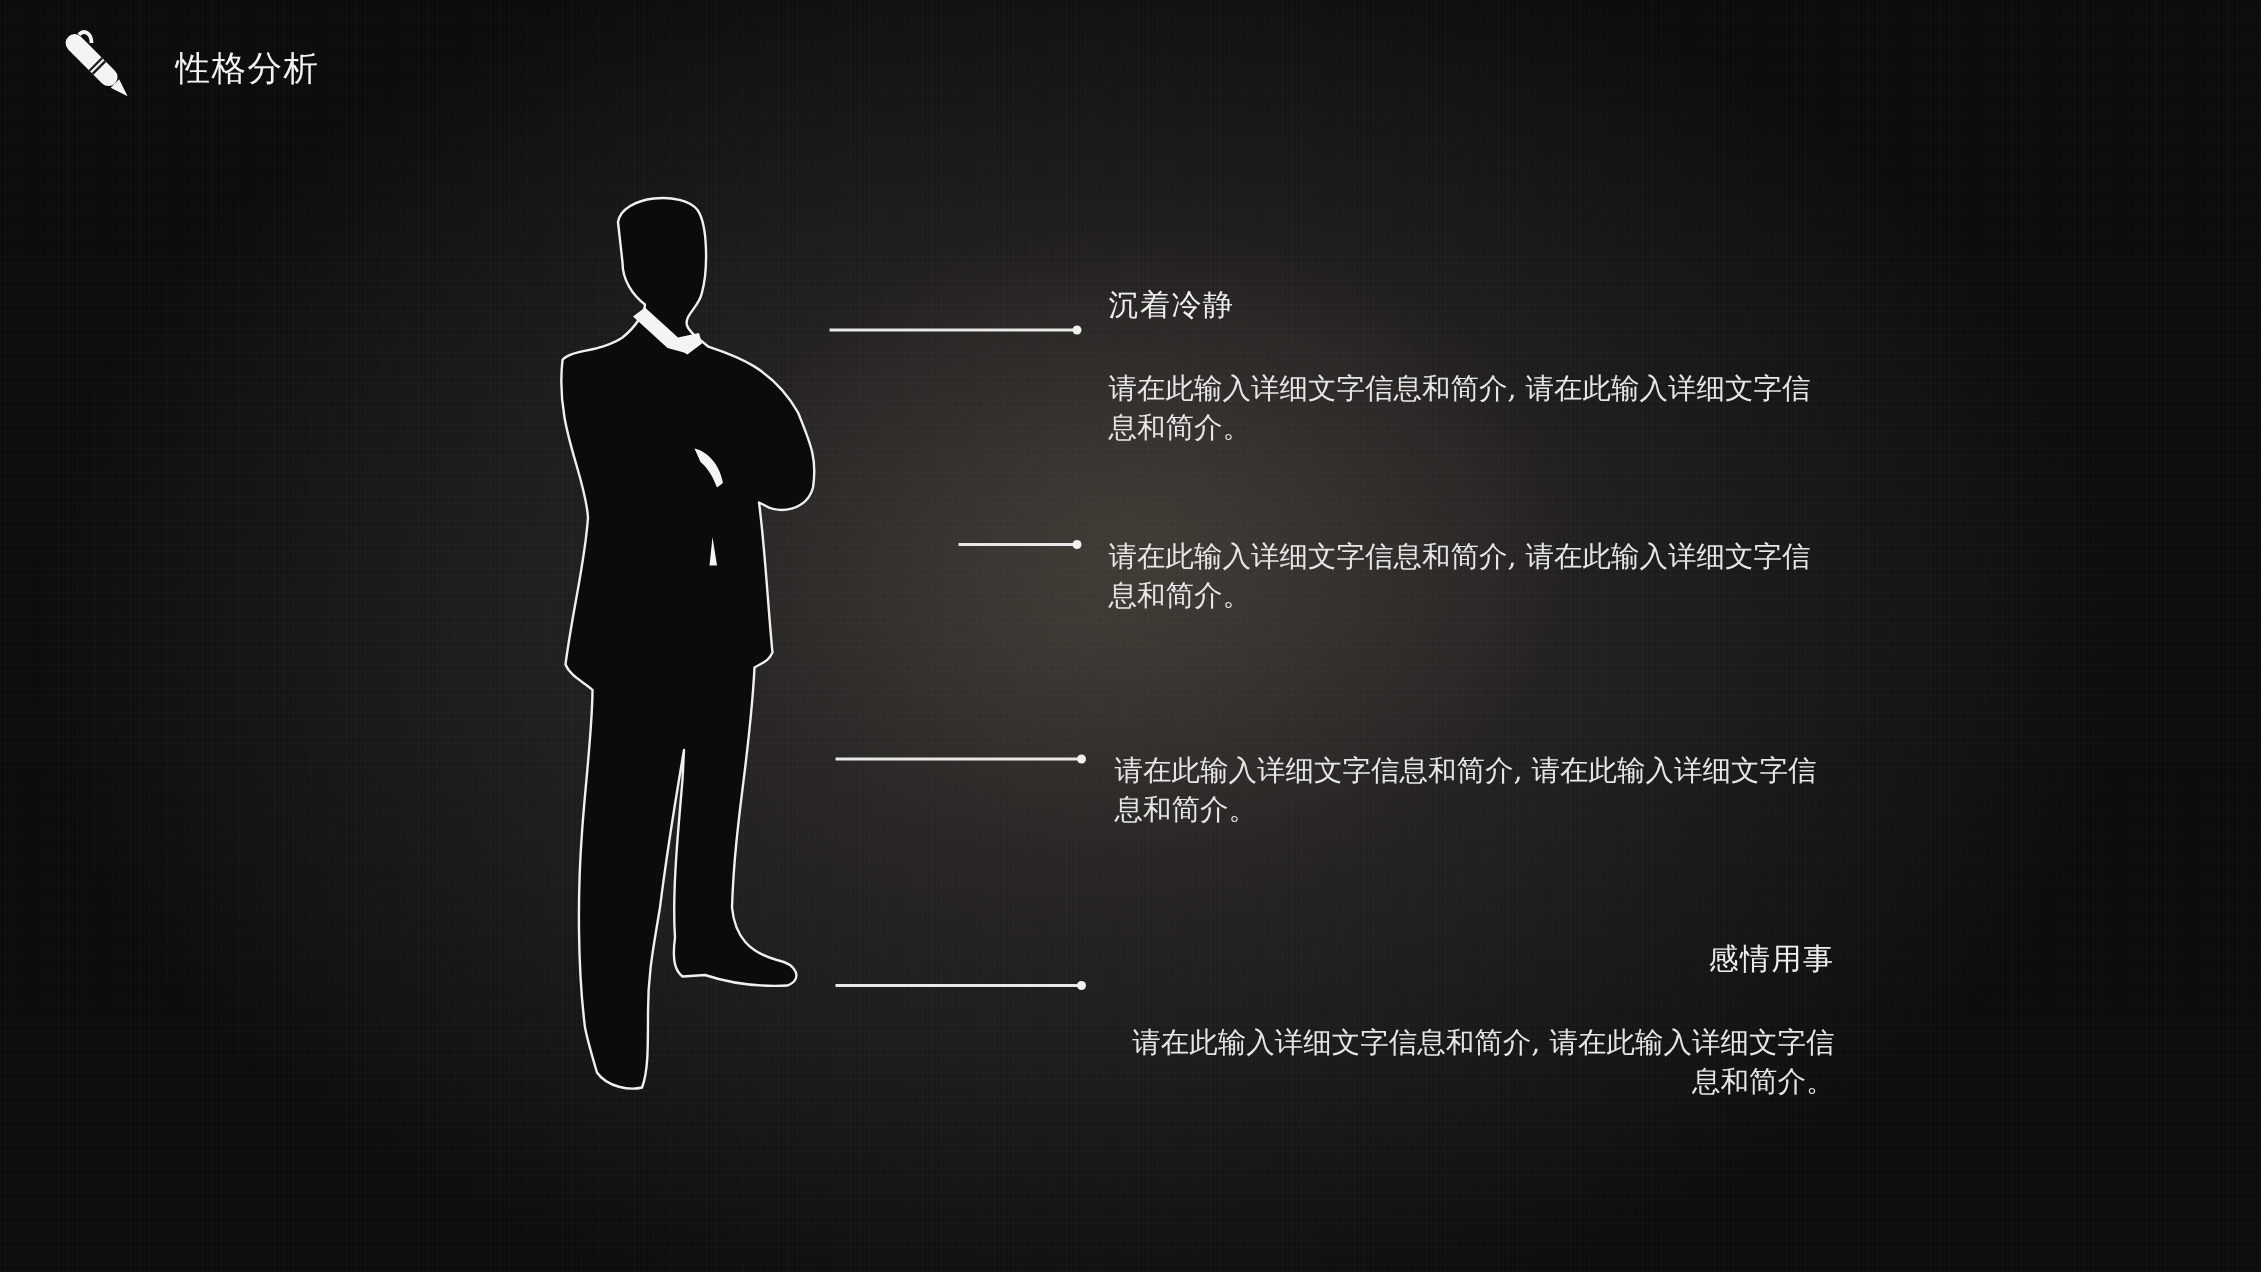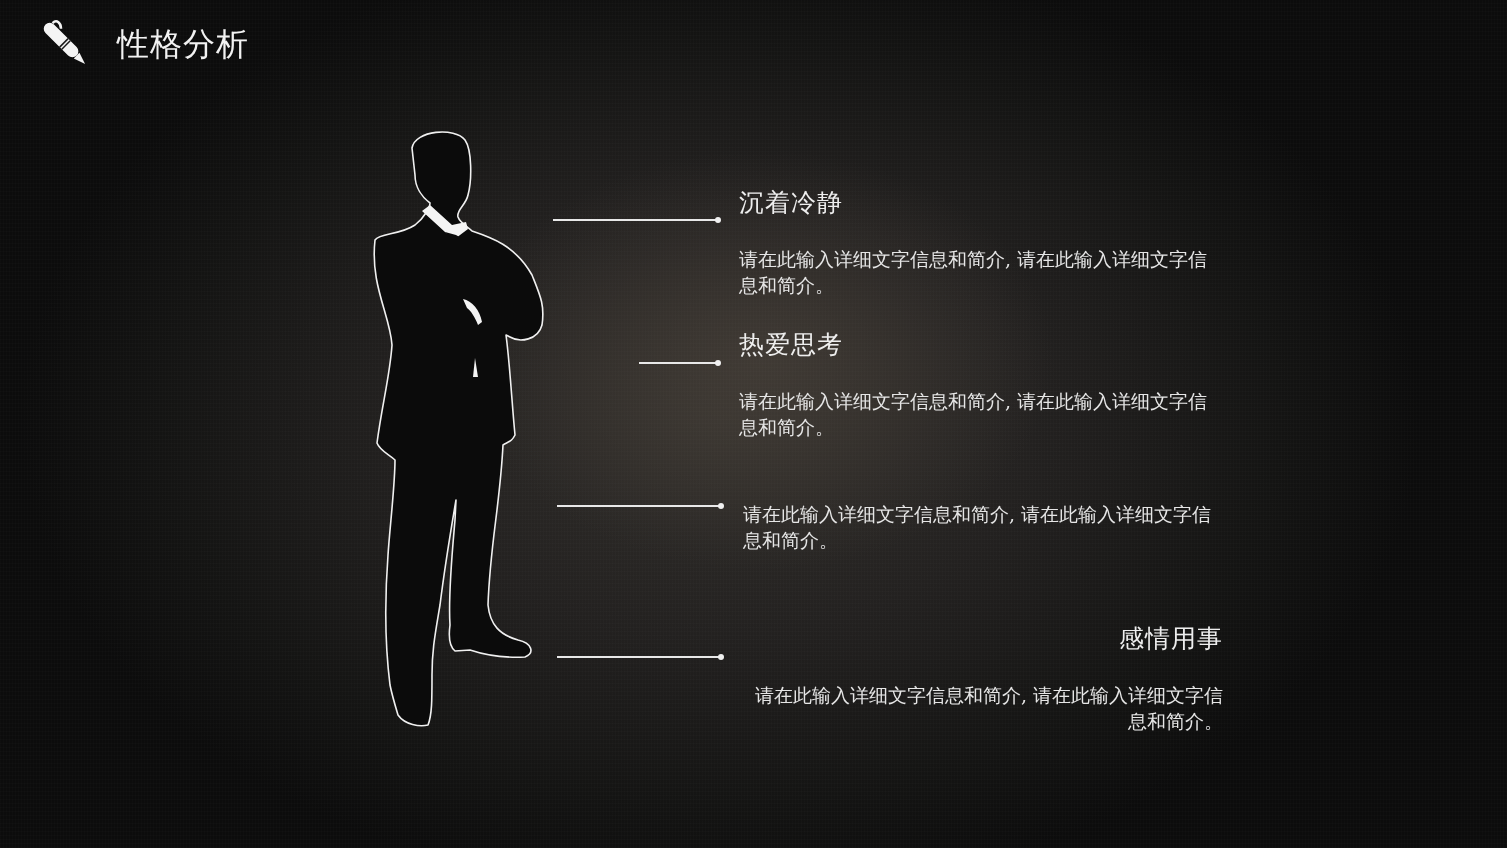--- a/index.html
+++ b/index.html
@@ -23,7 +23,7 @@
   .header { position: absolute; left: 38px; top: 18px; display: flex; align-items: center; }
   .pen-icon { width: 56px; height: 54px; }
   .page-title {
-    margin-left: 23px; color: #f2f2f2; font-size: 32px; letter-spacing: 1px;
+    margin-left: 23px; color: #f2f2f2; font-size: 23px; letter-spacing: 1px;
     font-family: Liberation Serif, serif; font-weight: 300;
   }
   .figure { position: absolute; left: 360px; top: 125px; width: 200px; height: 610px; }

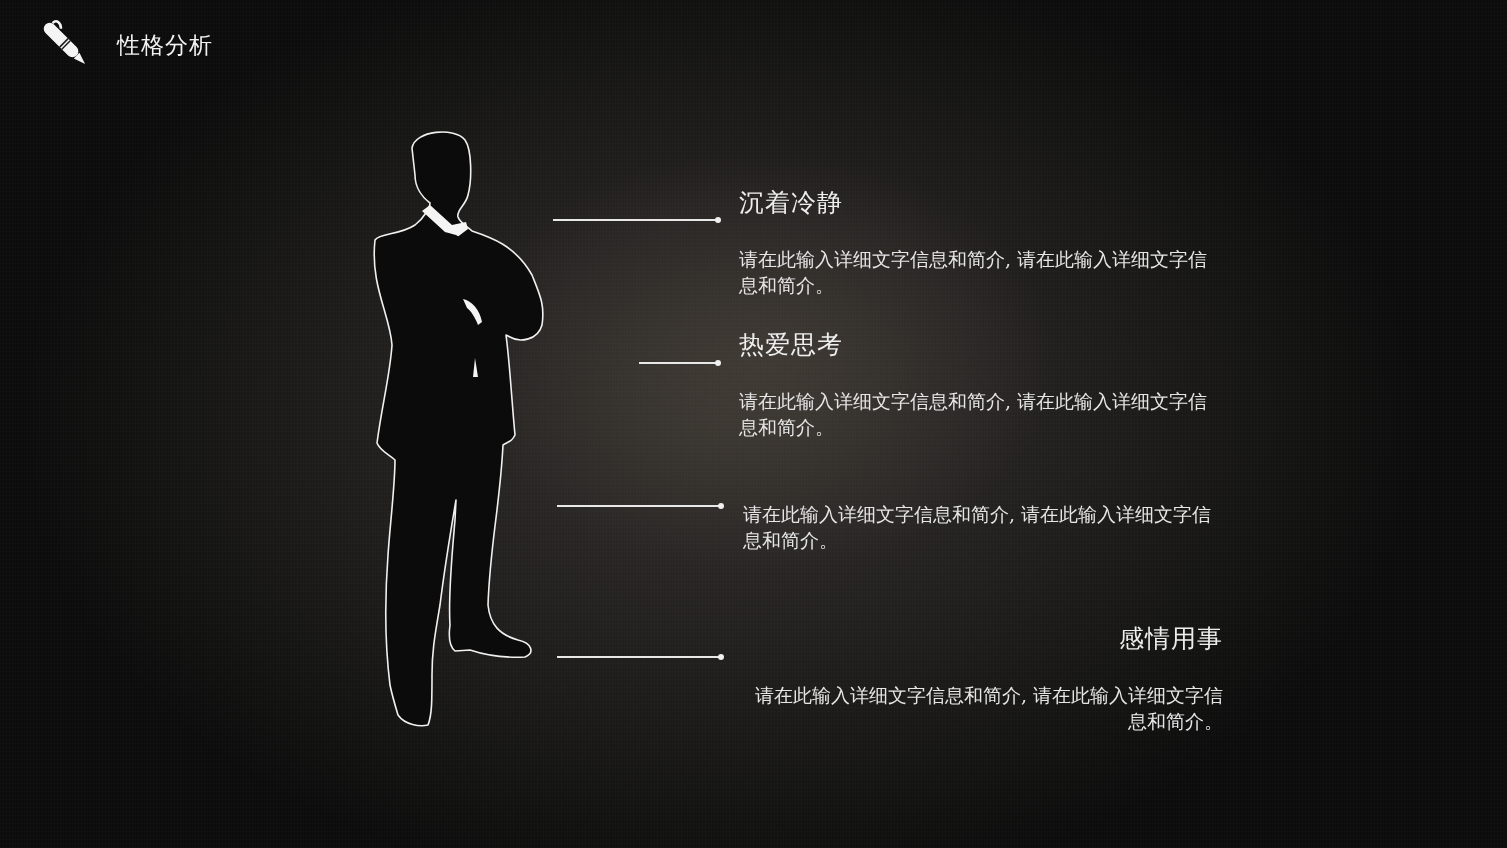--- a/index.html
+++ b/index.html
@@ -33,7 +33,7 @@
     border-radius: 50%; background: #f0f0f0;
   }
   .item { position: absolute; color: #eeeeee; }
-  .item-title { font-size: 25px; line-height: 30px; margin: 0 0 10px 0; letter-spacing: 1px; }
+  .item-title { font-size: 20px; line-height: 30px; margin: 0 0 10px 0; letter-spacing: 1px; }
   .item-desc { font-size: 19px; line-height: 26px; width: 480px; color: #e6e6e6; margin-top: 28px; }
 </style>
 </head>

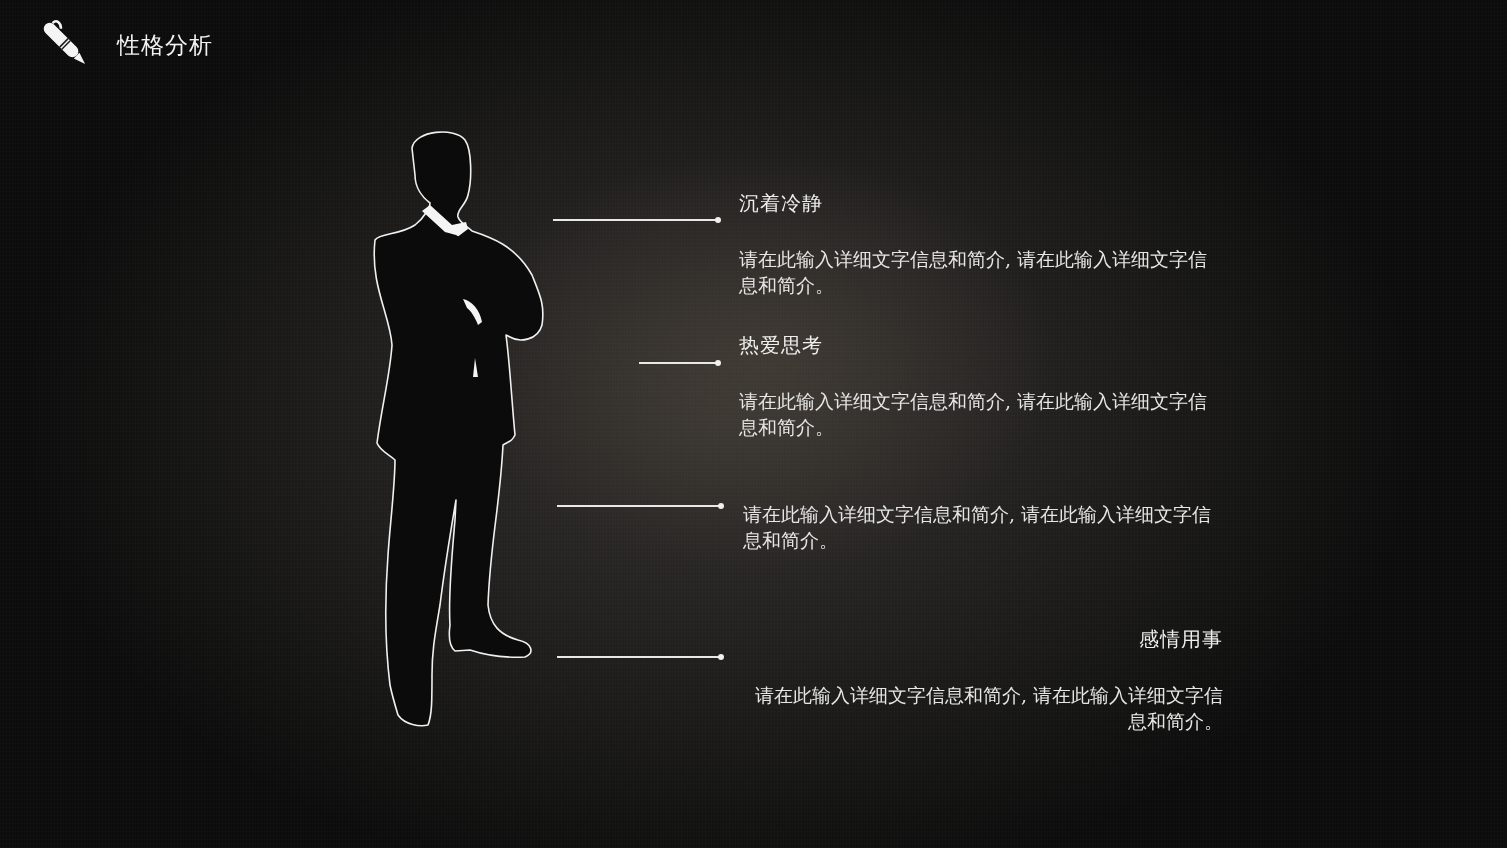--- a/index.html
+++ b/index.html
@@ -86,7 +86,6 @@
   <div class="item-desc">请在此输入详细文字信息和简介, 请在此输入详细文字信息和简介。</div>
 </div>
 <div class="item" style="left:739px; top:330px;">
-  <div class="item-title">热爱思考</div>
   <div class="item-desc">请在此输入详细文字信息和简介, 请在此输入详细文字信息和简介。</div>
 </div>
 <div class="item" style="left:743px; top:473px;">

